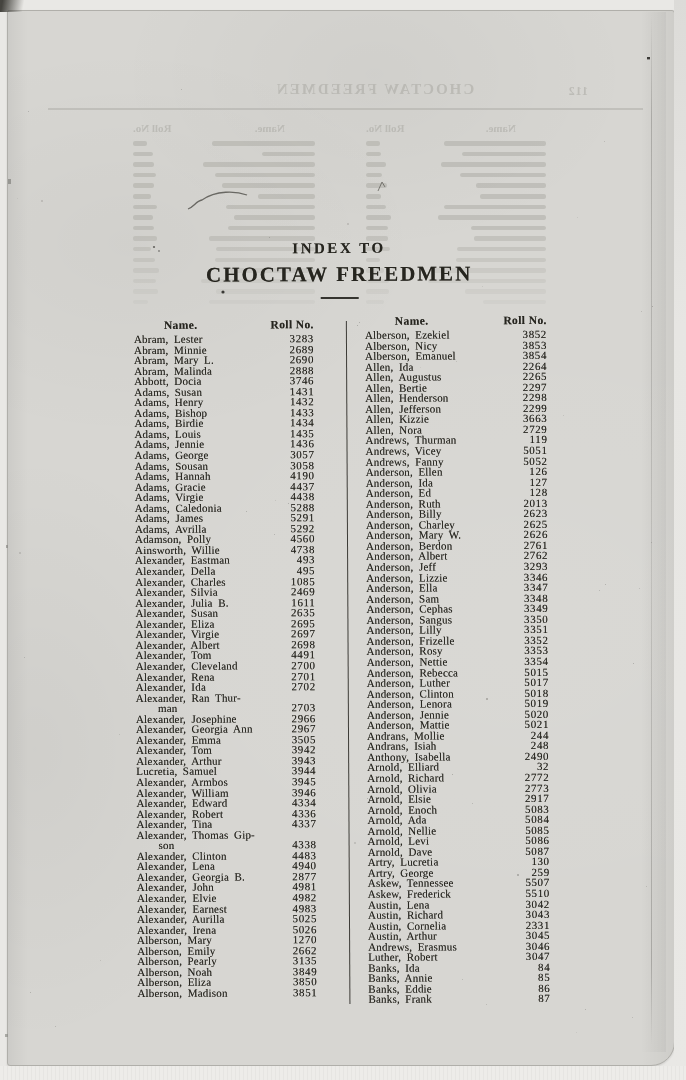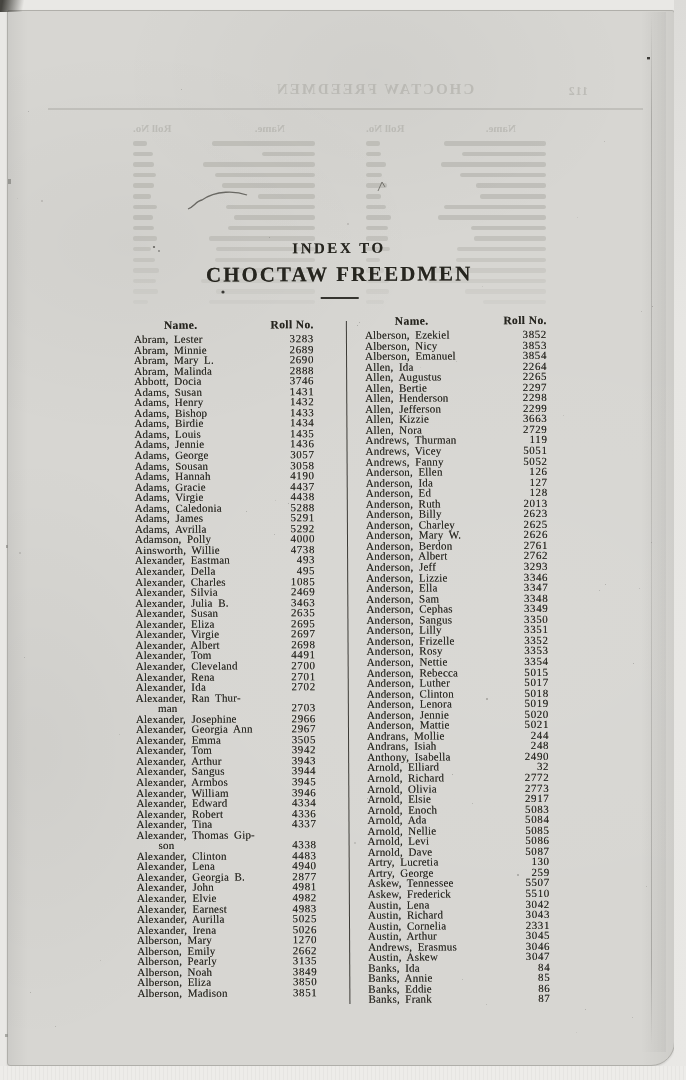--- a/index.html
+++ b/index.html
@@ -335,7 +335,7 @@
         </div>
         <div class="trow">
           <span class="nm">Adamson, Polly</span>
-          <span class="rl">4000</span>
+          <span class="rl">4560</span>
         </div>
         <div class="trow">
           <span class="nm">Ainsworth, Willie</span>

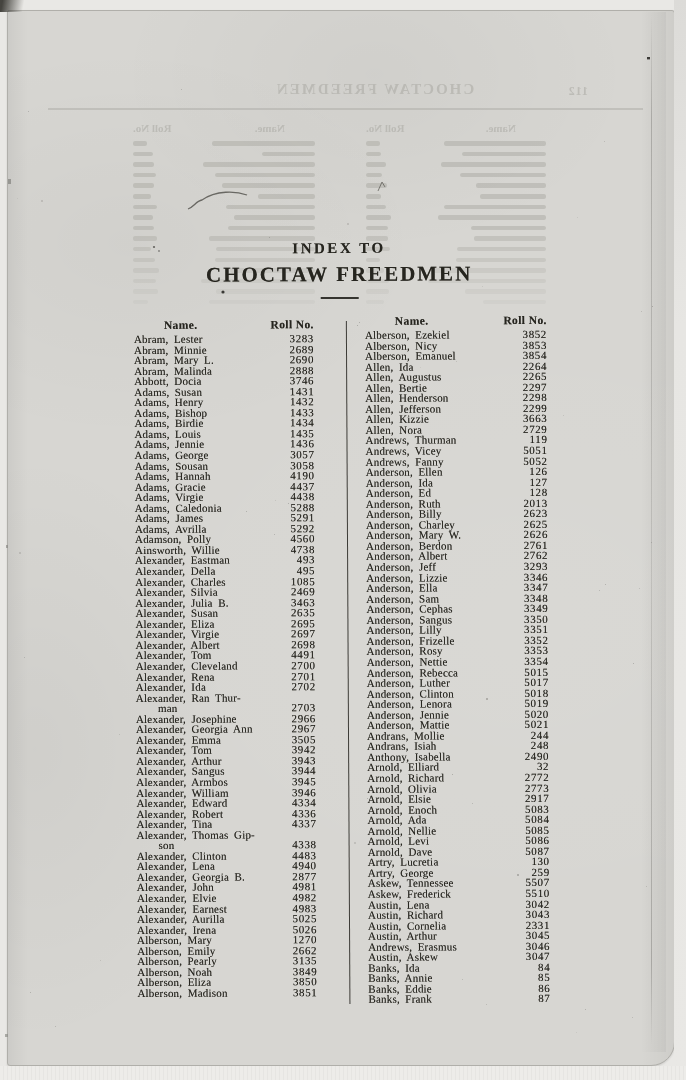--- a/index.html
+++ b/index.html
@@ -359,7 +359,7 @@
         </div>
         <div class="trow">
           <span class="nm">Alexander, Julia B.</span>
-          <span class="rl">3463</span>
+          <span class="rl">1611</span>
         </div>
         <div class="trow">
           <span class="nm">Alexander, Susan</span>

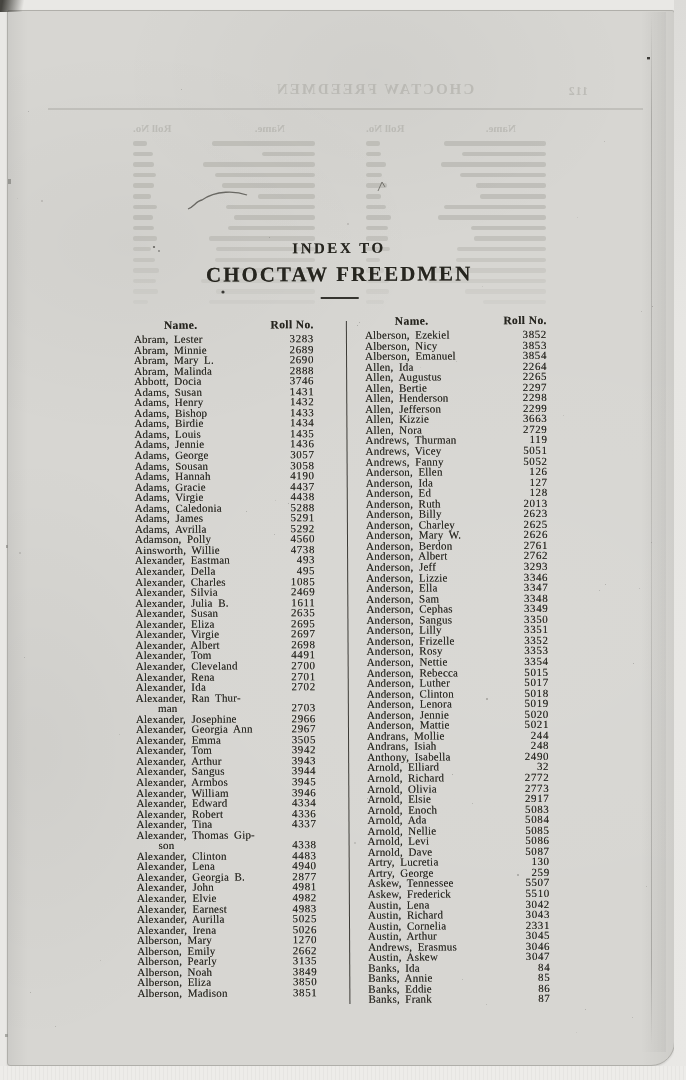--- a/index.html
+++ b/index.html
@@ -422,7 +422,7 @@
           <span class="rl">3943</span>
         </div>
         <div class="trow">
-          <span class="nm">Alexander, Sangus</span>
+          <span class="nm">Lucretia, Samuel</span>
           <span class="rl">3944</span>
         </div>
         <div class="trow">

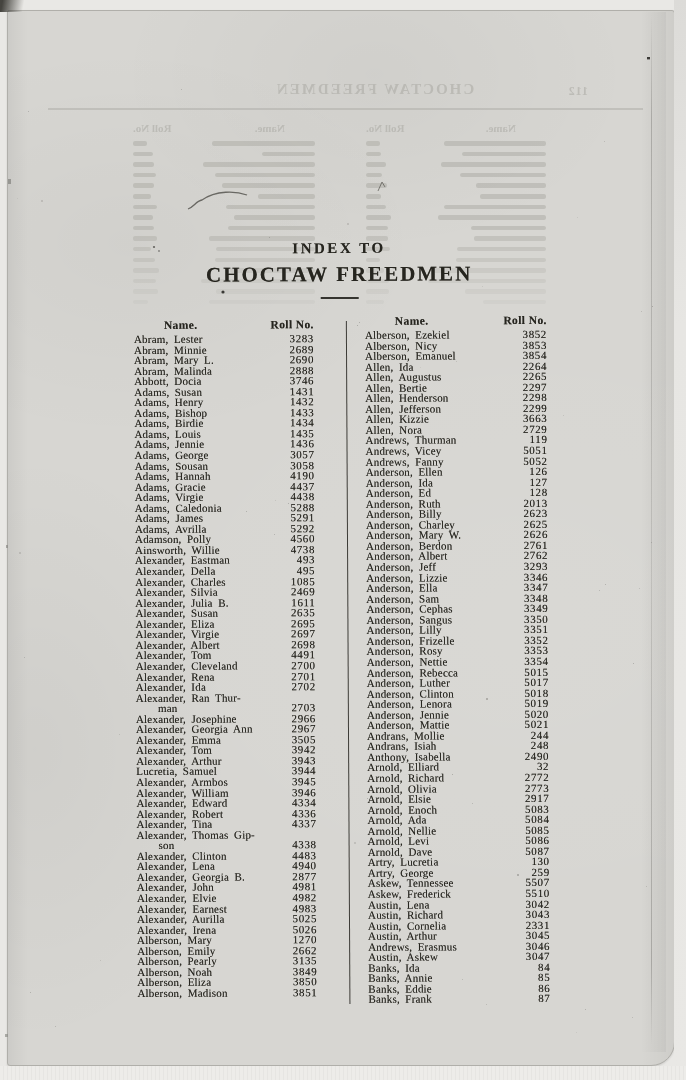--- a/index.html
+++ b/index.html
@@ -753,7 +753,7 @@
           <span class="rl">3046</span>
         </div>
         <div class="trow">
-          <span class="nm">Austin, Askew</span>
+          <span class="nm">Luther, Robert</span>
           <span class="rl">3047</span>
         </div>
         <div class="trow">

